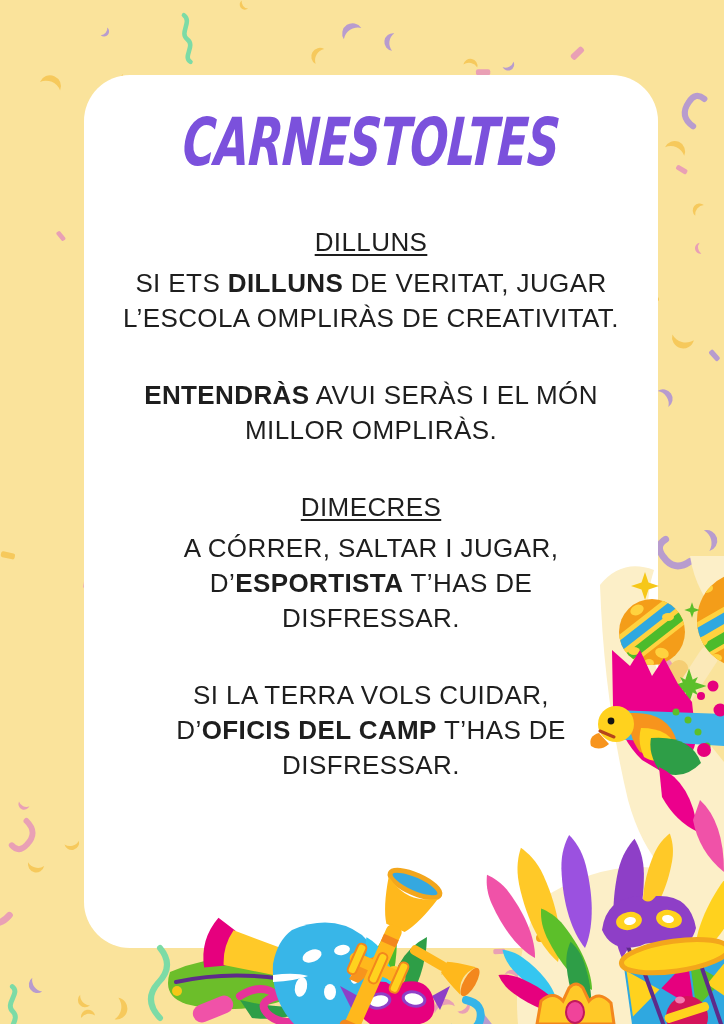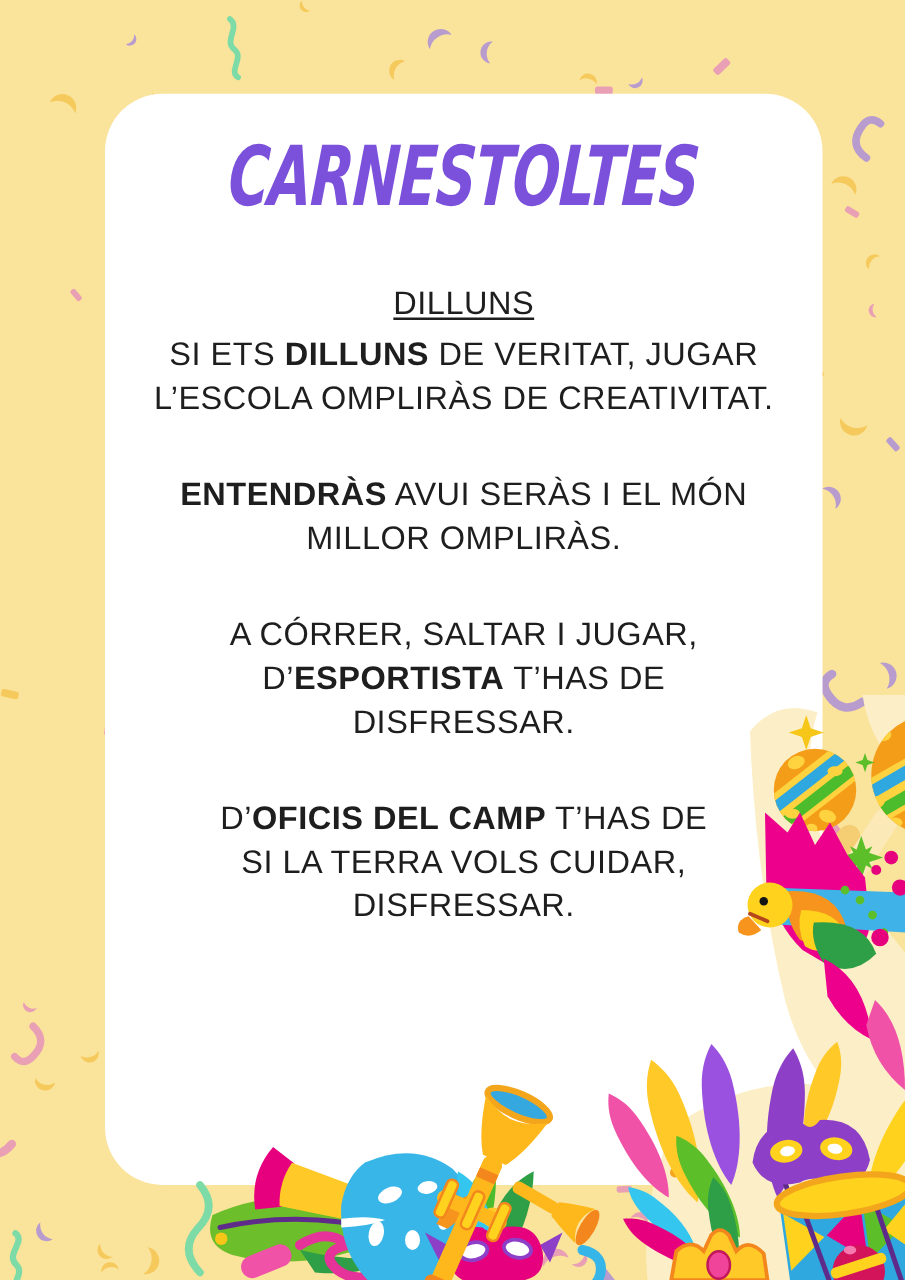--- a/index.html
+++ b/index.html
@@ -433,6 +433,7 @@
         <p class="day-line"><span>MILLOR OMPLIRÀS.</span></p>
       </section>
       <section class="day-section">
+        <h2 class="day-heading">DIMECRES</h2>
         <p class="day-line"><span>A CÓRRER, SALTAR I JUGAR,</span></p>
         <p class="day-line"><span>D’</span><span class="bold">ESPORTISTA</span><span> T’HAS DE</span></p>
         <p class="day-line"><span>DISFRESSAR.</span></p>

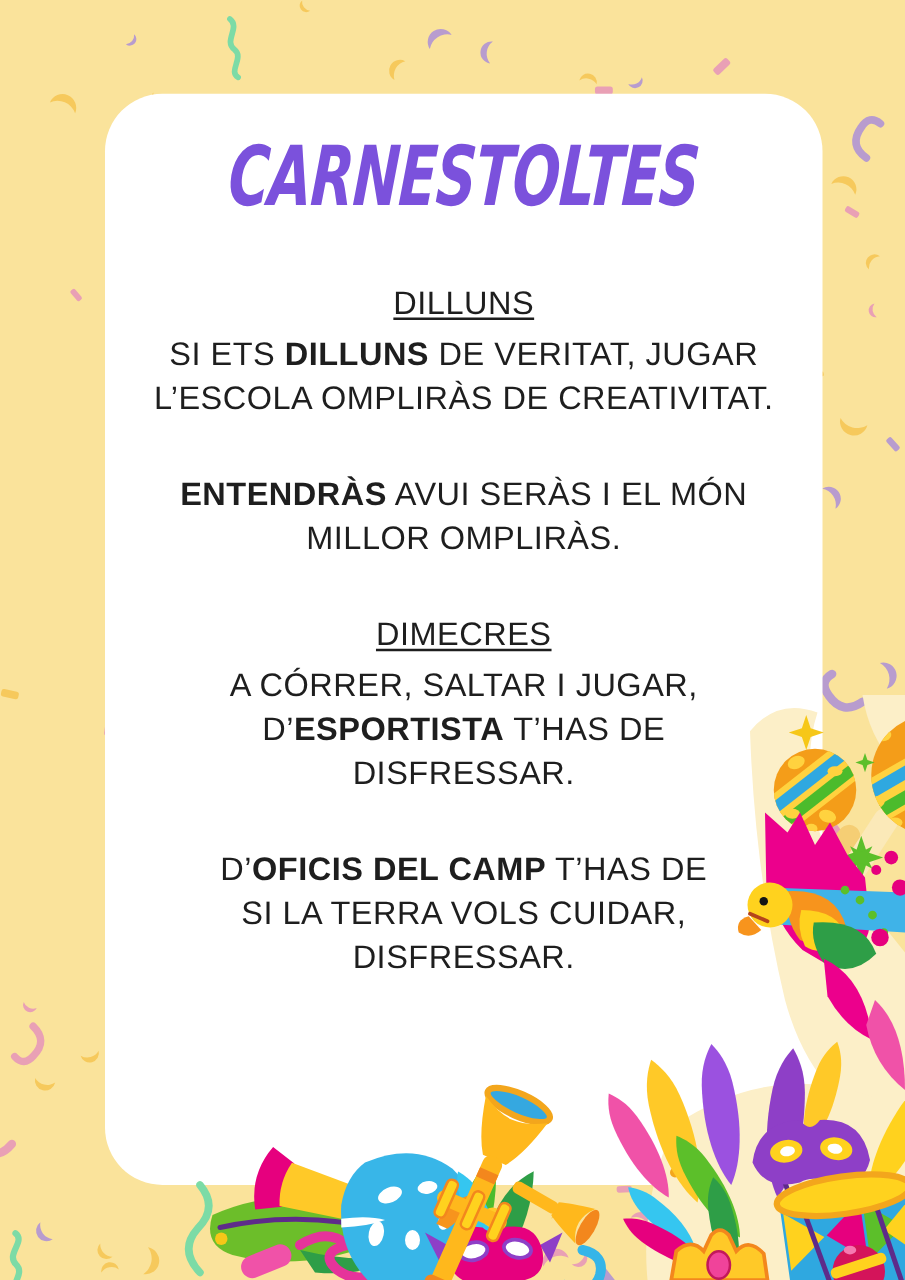--- a/index.html
+++ b/index.html
@@ -439,8 +439,8 @@
         <p class="day-line"><span>DISFRESSAR.</span></p>
       </section>
       <section class="day-section">
+        <p class="day-line"><span>SI LA TERRA VOLS CUIDAR,</span></p>
         <p class="day-line"><span>D’</span><span class="bold">OFICIS DEL CAMP</span><span> T’HAS DE</span></p>
-        <p class="day-line"><span>SI LA TERRA VOLS CUIDAR,</span></p>
         <p class="day-line"><span>DISFRESSAR.</span></p>
       </section>
     </div>

